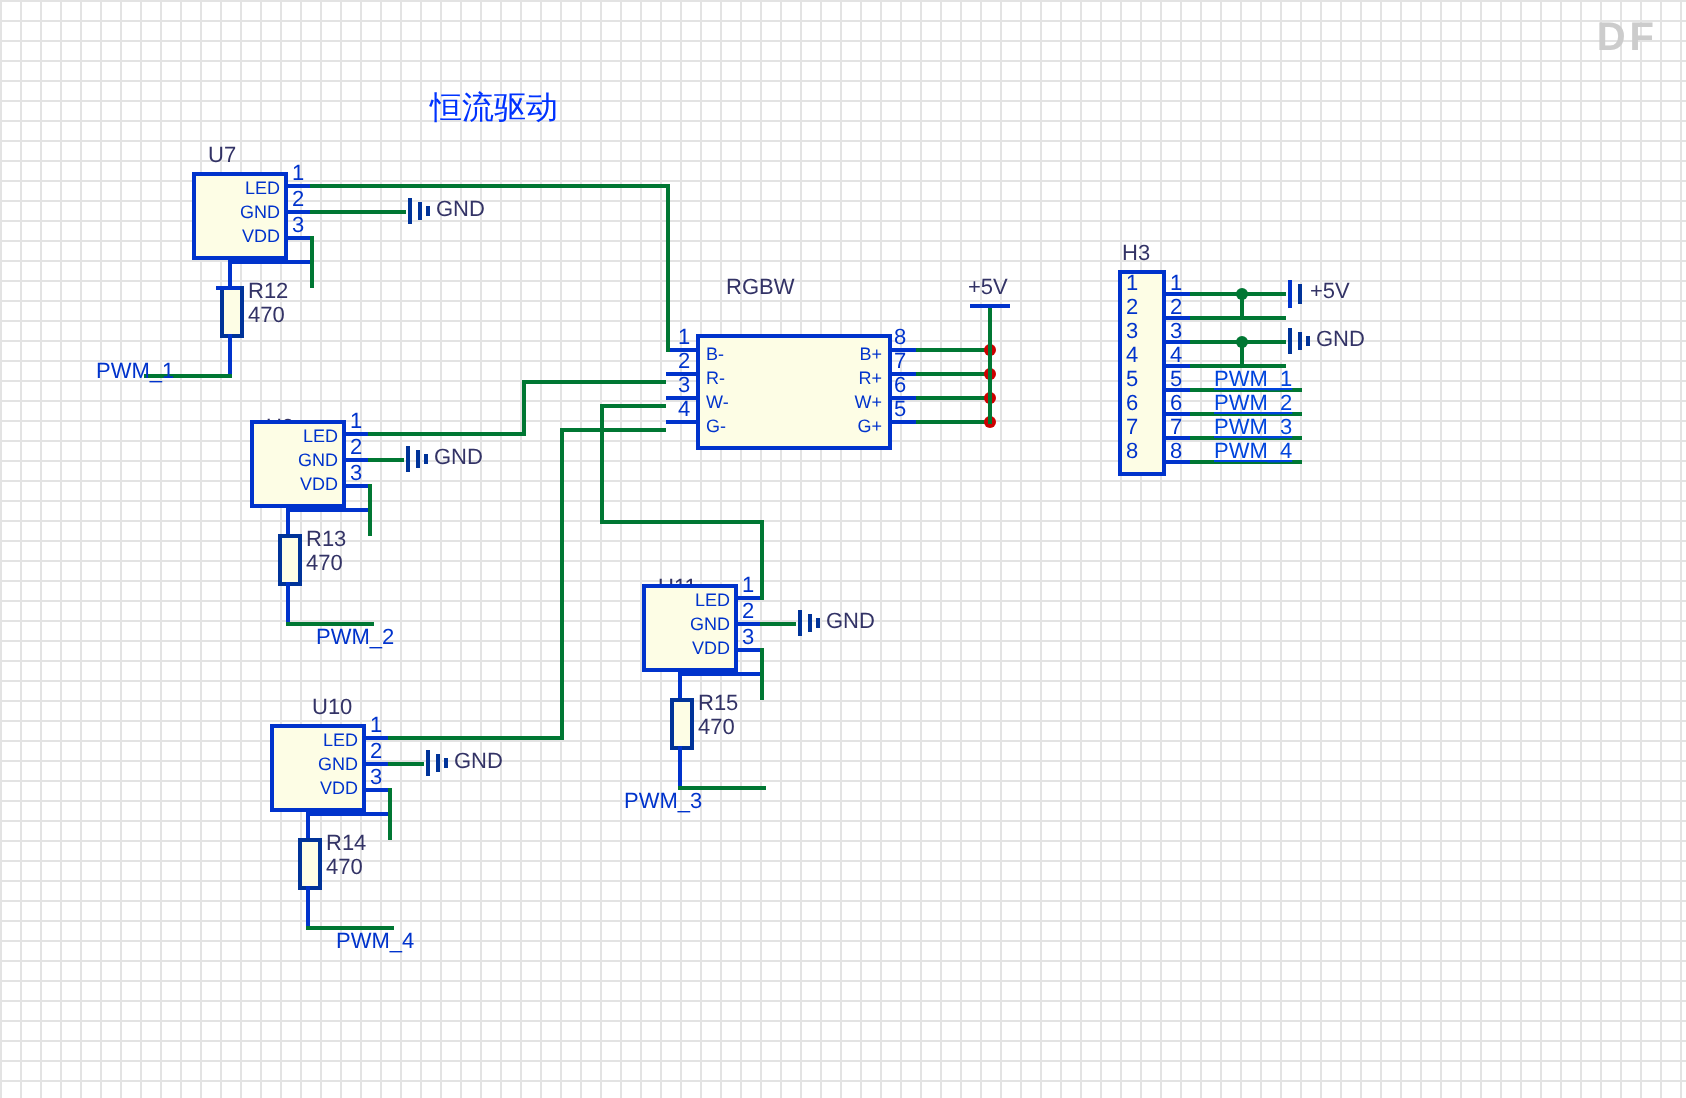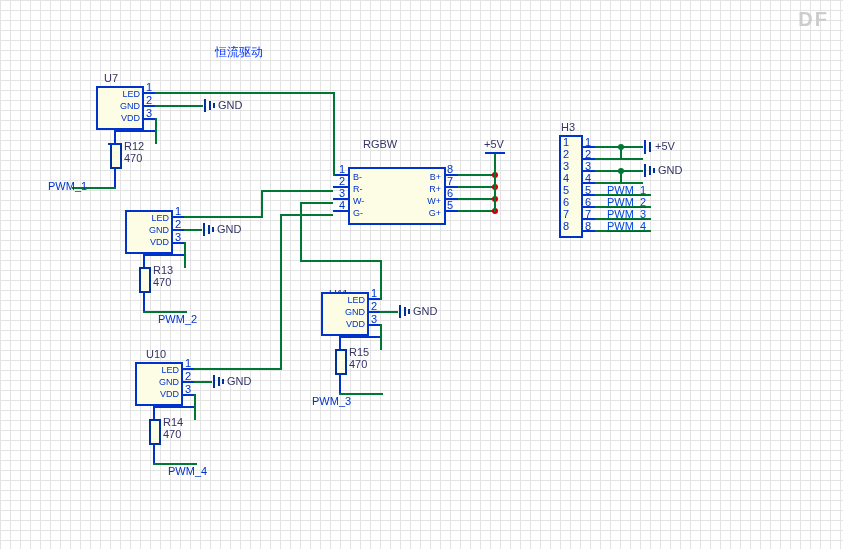--- a/index.html
+++ b/index.html
@@ -6,7 +6,7 @@
   .canvas{position:relative;width:843px;height:549px;
     background-image:repeating-linear-gradient(to right,#e3e3e3 0,#e3e3e3 1px,transparent 1px,transparent 10px),
                      repeating-linear-gradient(to bottom,#e3e3e3 0,#e3e3e3 1px,transparent 1px,transparent 10px);}
-  .title{position:absolute;font-size:12px;color:#0033ff}
+  .title{position:absolute;font-size:16px;color:#0033ff}
   .watermark{position:absolute;top:8px;right:14px;font-size:20px;color:#ccc;font-weight:bold;letter-spacing:2px}
   .comp-box{position:absolute;border:2px solid #0033cc;background:#fdfde5}
   .comp-box .pinlab{position:absolute;font-size:9px;color:#0033cc}

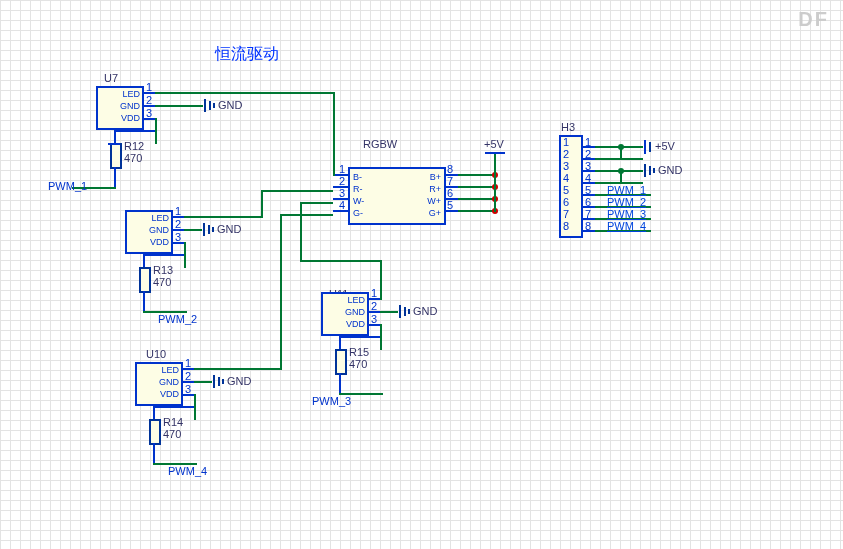--- a/index.html
+++ b/index.html
@@ -93,7 +93,7 @@
 <div class="wire v" style="left:261px;top:190px;height:28px"></div>
 <div class="wire h" style="left:261px;top:190px;width:72px"></div>
 
-<div class="ref" style="left:146px;top:348px">U10</div>
+<div class="ref" style="left:156px;top:348px">U10</div>
 <div class="comp-box" style="left:135px;top:362px;width:44px;height:40px">
   <span class="pinlab" style="right:2px;top:1px">LED</span>
   <span class="pinlab" style="right:2px;top:13px">GND</span>

